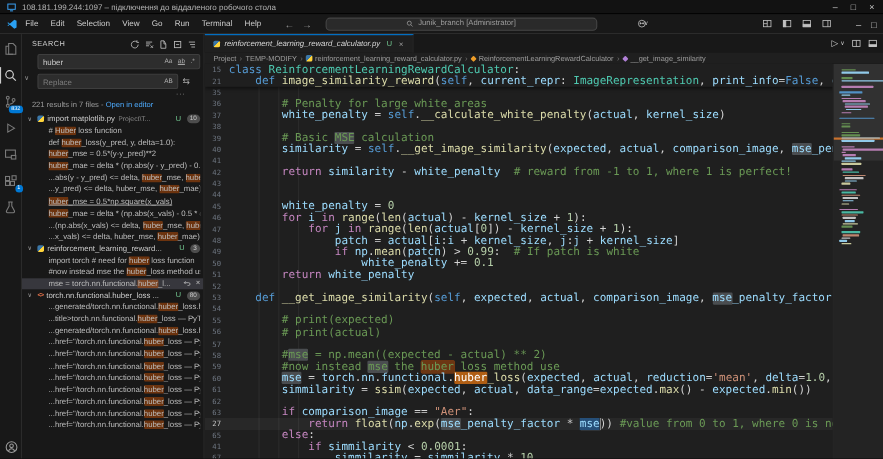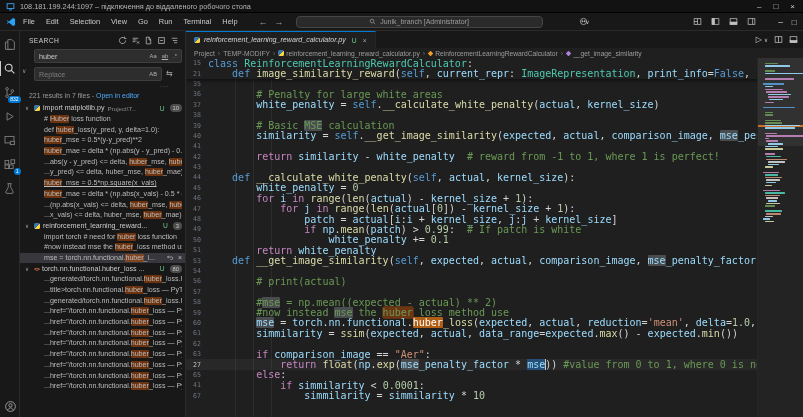--- a/index.html
+++ b/index.html
@@ -546,7 +546,6 @@
             </div>
             <div class="crow">
               <span class="ln">44</span>
-              <span class="ctext"><span class="c-p">    </span><span class="c-k">def</span><span class="c-p"> </span><span class="c-fn">__calculate_white_penalty</span><span class="c-p">(</span><span class="c-k">self</span><span class="c-p">, </span><span class="c-v">actual</span><span class="c-p">, </span><span class="c-v">kernel_size</span><span class="c-p">):</span></span>
             </div>
             <div class="crow">
               <span class="ln">45</span>

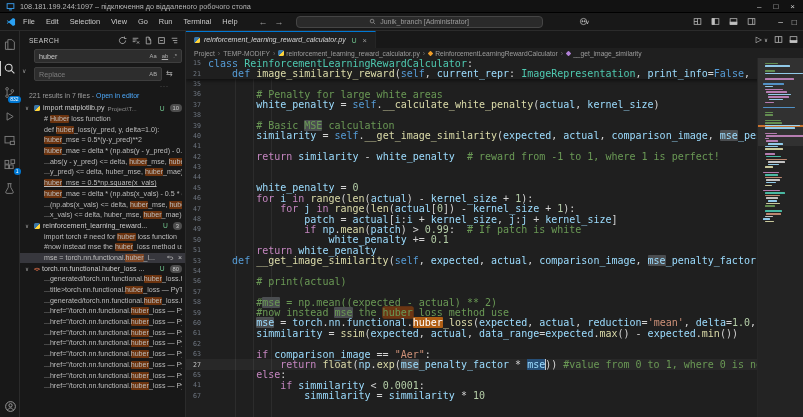--- a/index.html
+++ b/index.html
@@ -576,6 +576,10 @@
               <span class="ctext"><span class="c-p">        </span><span class="c-ctl">return</span><span class="c-p"> </span><span class="c-v">white_penalty</span></span>
             </div>
             <div class="crow">
+              <span class="ln">52</span>
+              <span class="ctext"></span>
+            </div>
+            <div class="crow">
               <span class="ln">53</span>
               <span class="ctext"><span class="c-p">    </span><span class="c-k">def</span><span class="c-p"> </span><span class="c-fn">__get_image_similarity</span><span class="c-p">(</span><span class="c-k">self</span><span class="c-p">, </span><span class="c-v">expected</span><span class="c-p">, </span><span class="c-v">actual</span><span class="c-p">, </span><span class="c-v">comparison_image</span><span class="c-p">, </span><span class="c-v hm">mse</span><span class="c-v">_penalty_factor</span><span class="c-p">):</span></span>
             </div>

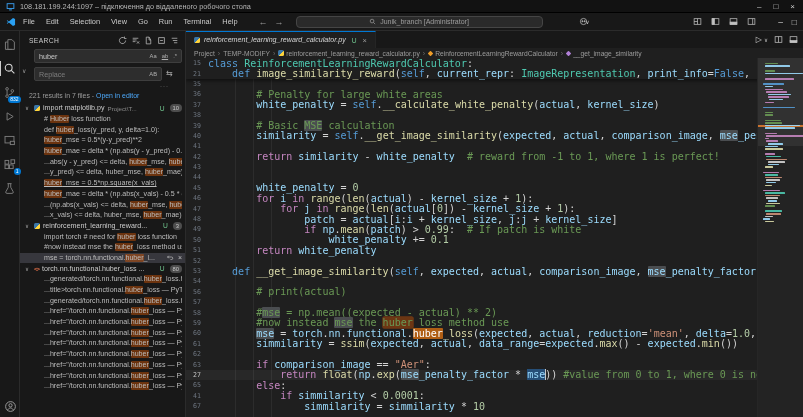--- a/index.html
+++ b/index.html
@@ -588,6 +588,10 @@
               <span class="ctext"></span>
             </div>
             <div class="crow">
+              <span class="ln">55</span>
+              <span class="ctext"><span class="c-c">        # print(expected)</span></span>
+            </div>
+            <div class="crow">
               <span class="ln">56</span>
               <span class="ctext"><span class="c-c">        # print(actual)</span></span>
             </div>

